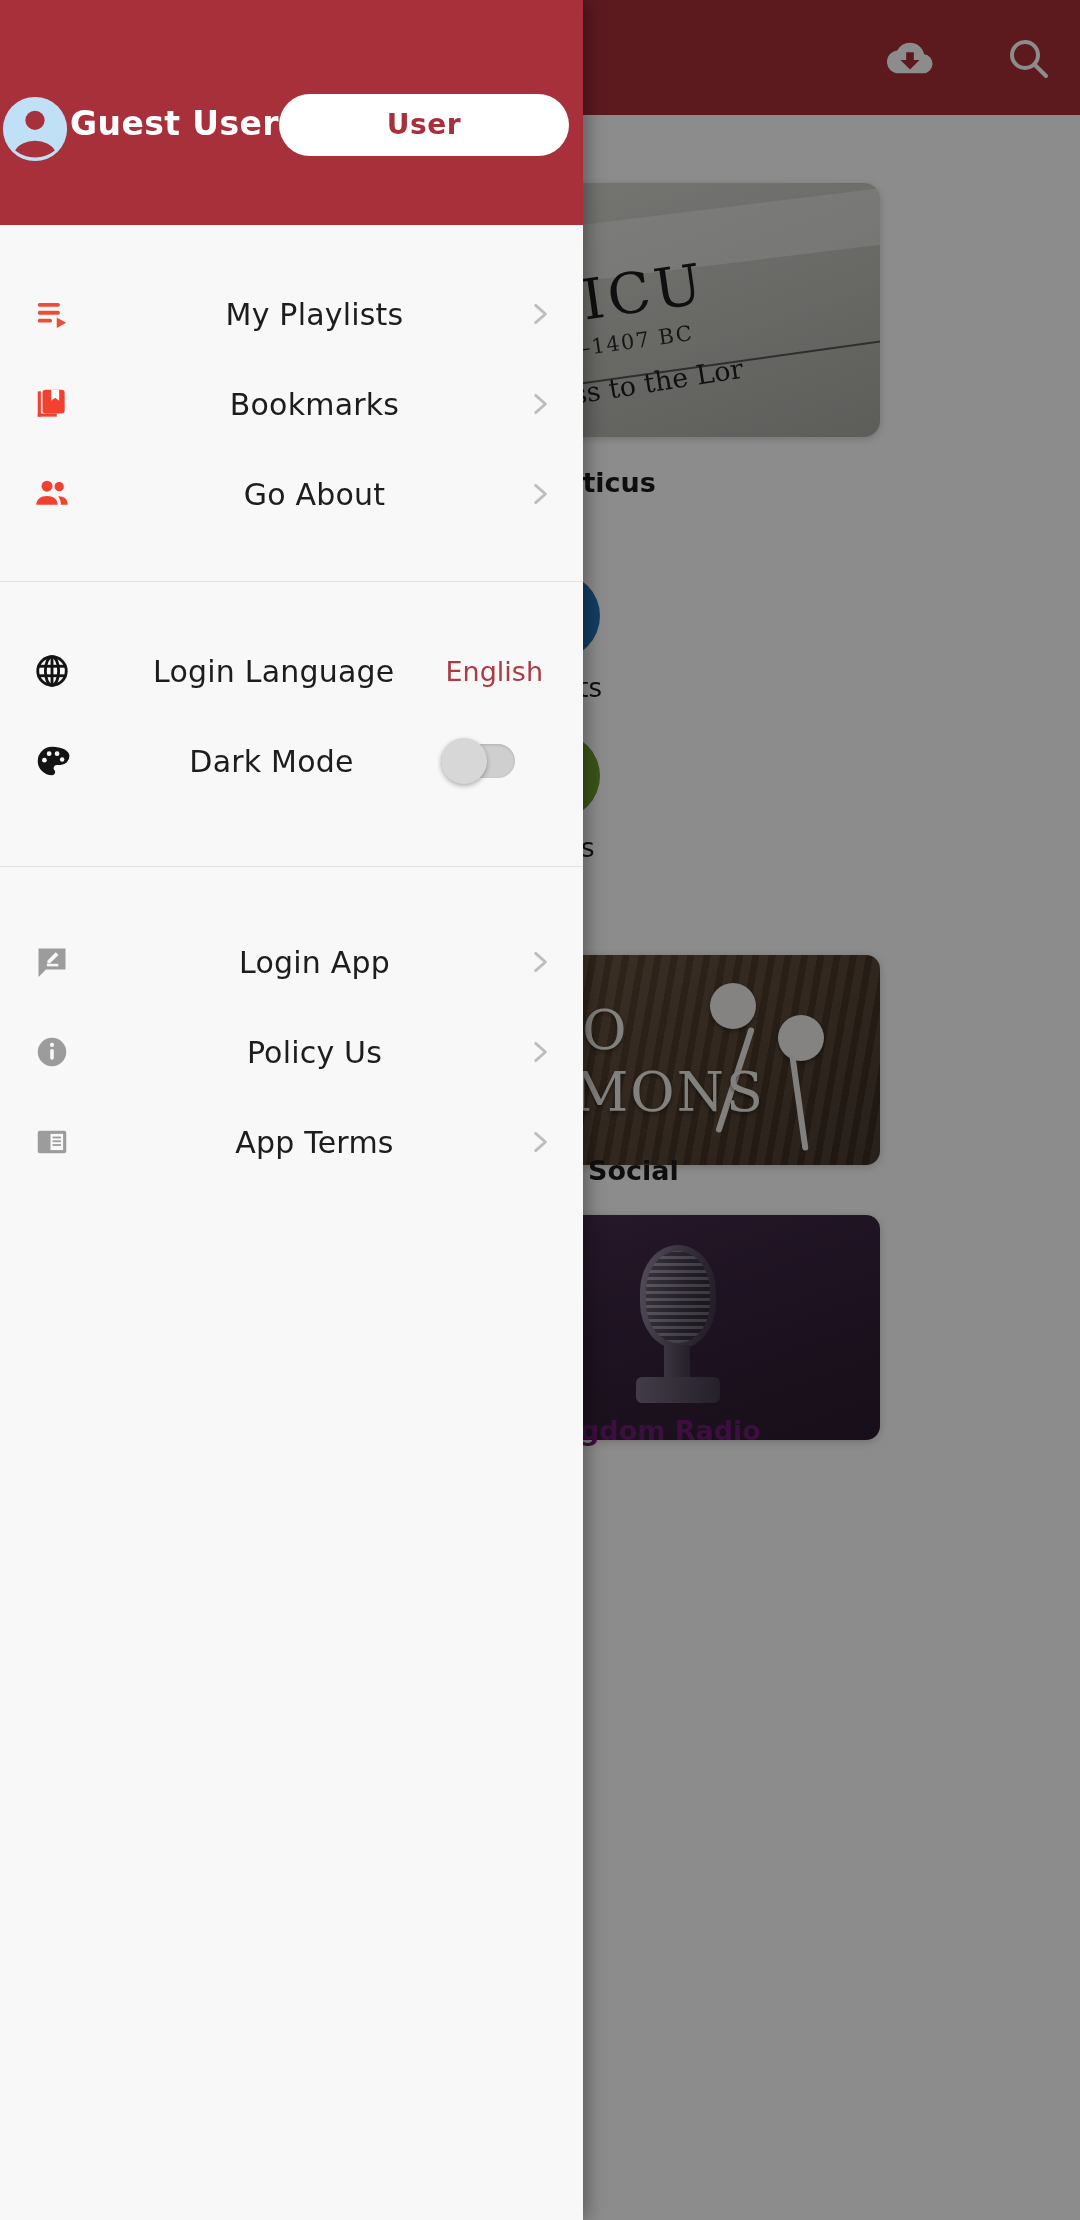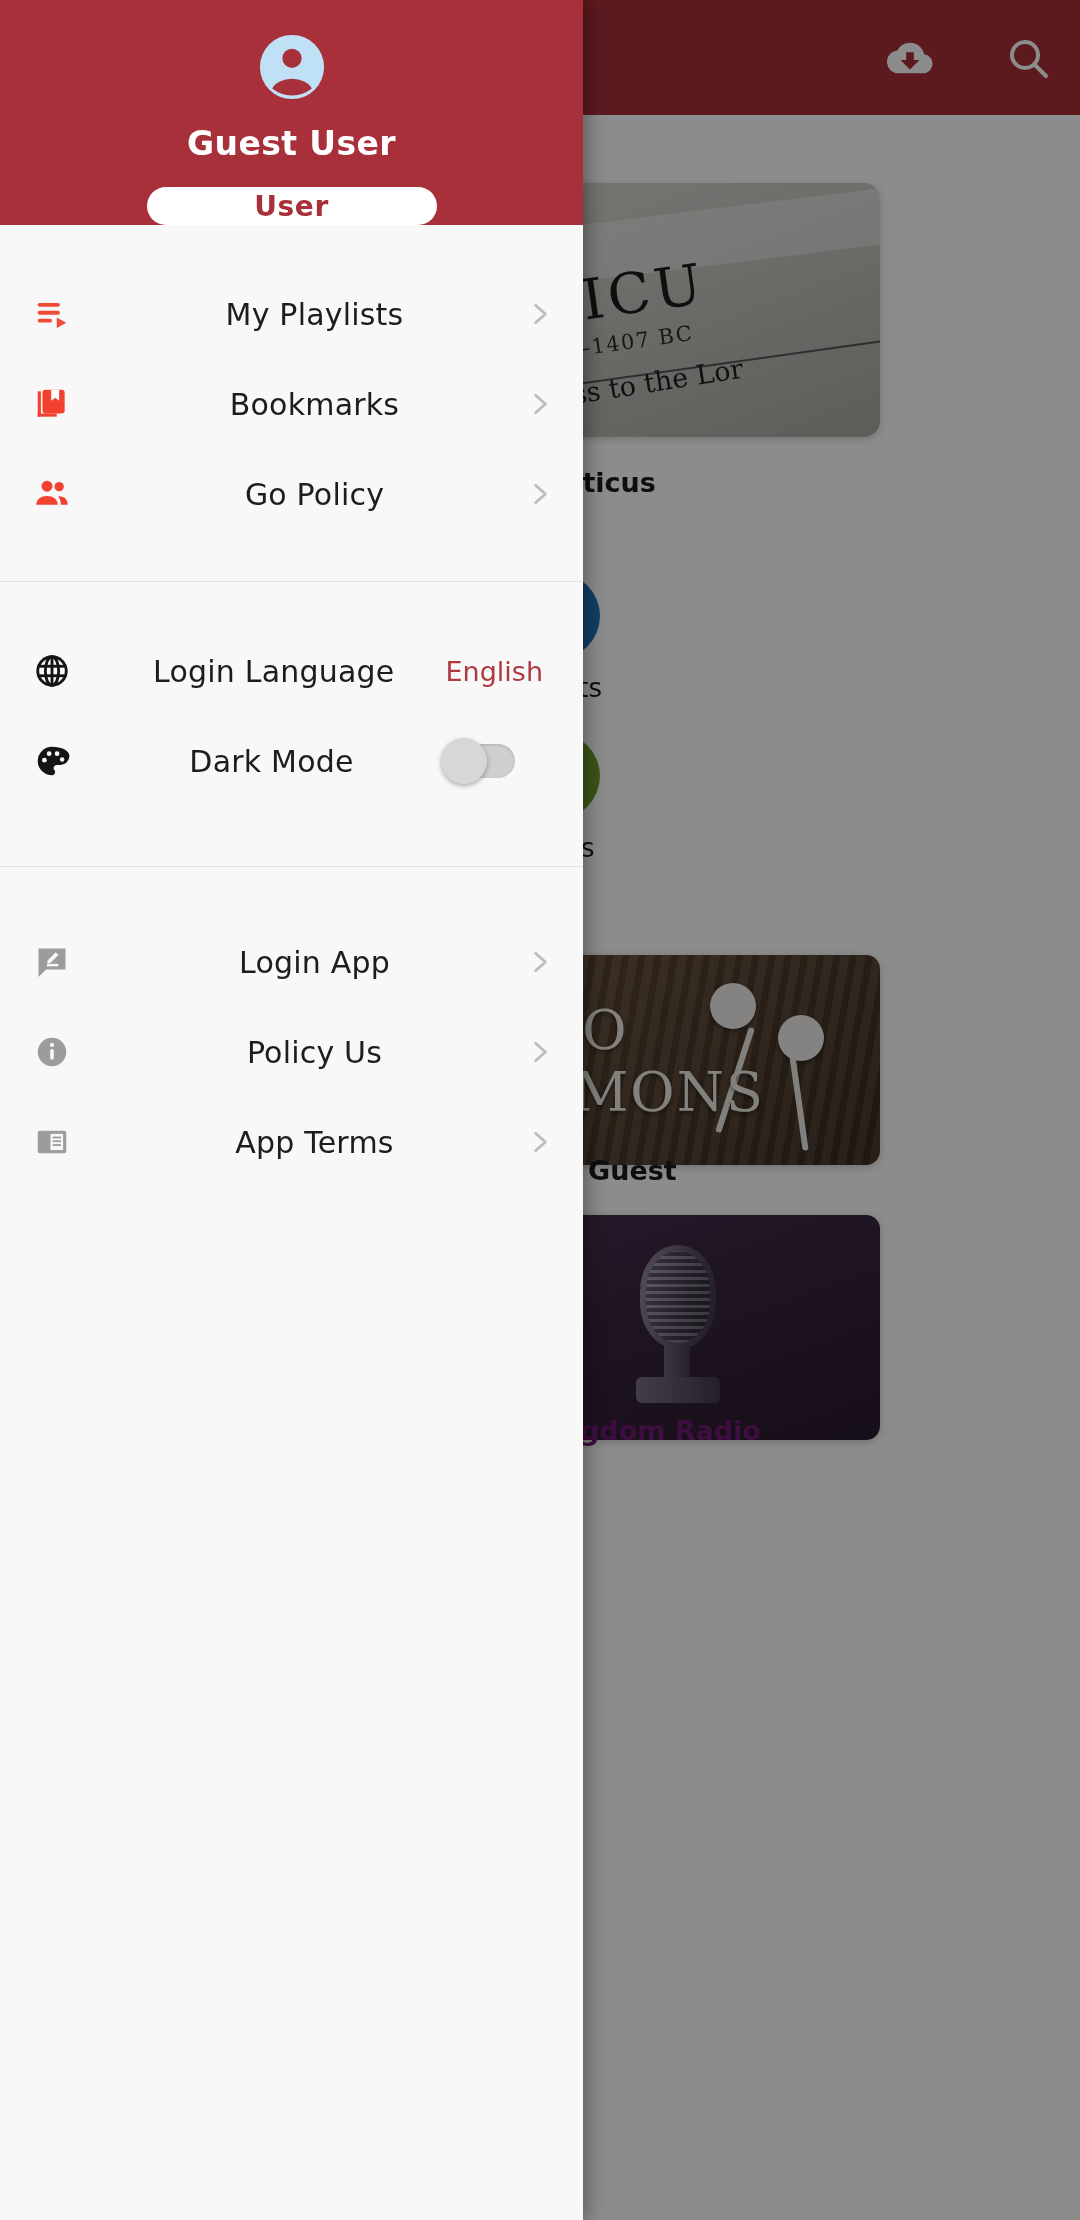--- a/index.html
+++ b/index.html
@@ -96,7 +96,7 @@
   }
   .drawer-header{
     position:relative;width:583px;height:225px;background:#a8303a;
-    display:flex;flex-direction:column;align-items:center;
+    display:flex;align-items:center;
   }
   .avatar{margin-top:32px;width:70px;height:70px;}
   .guest-name{

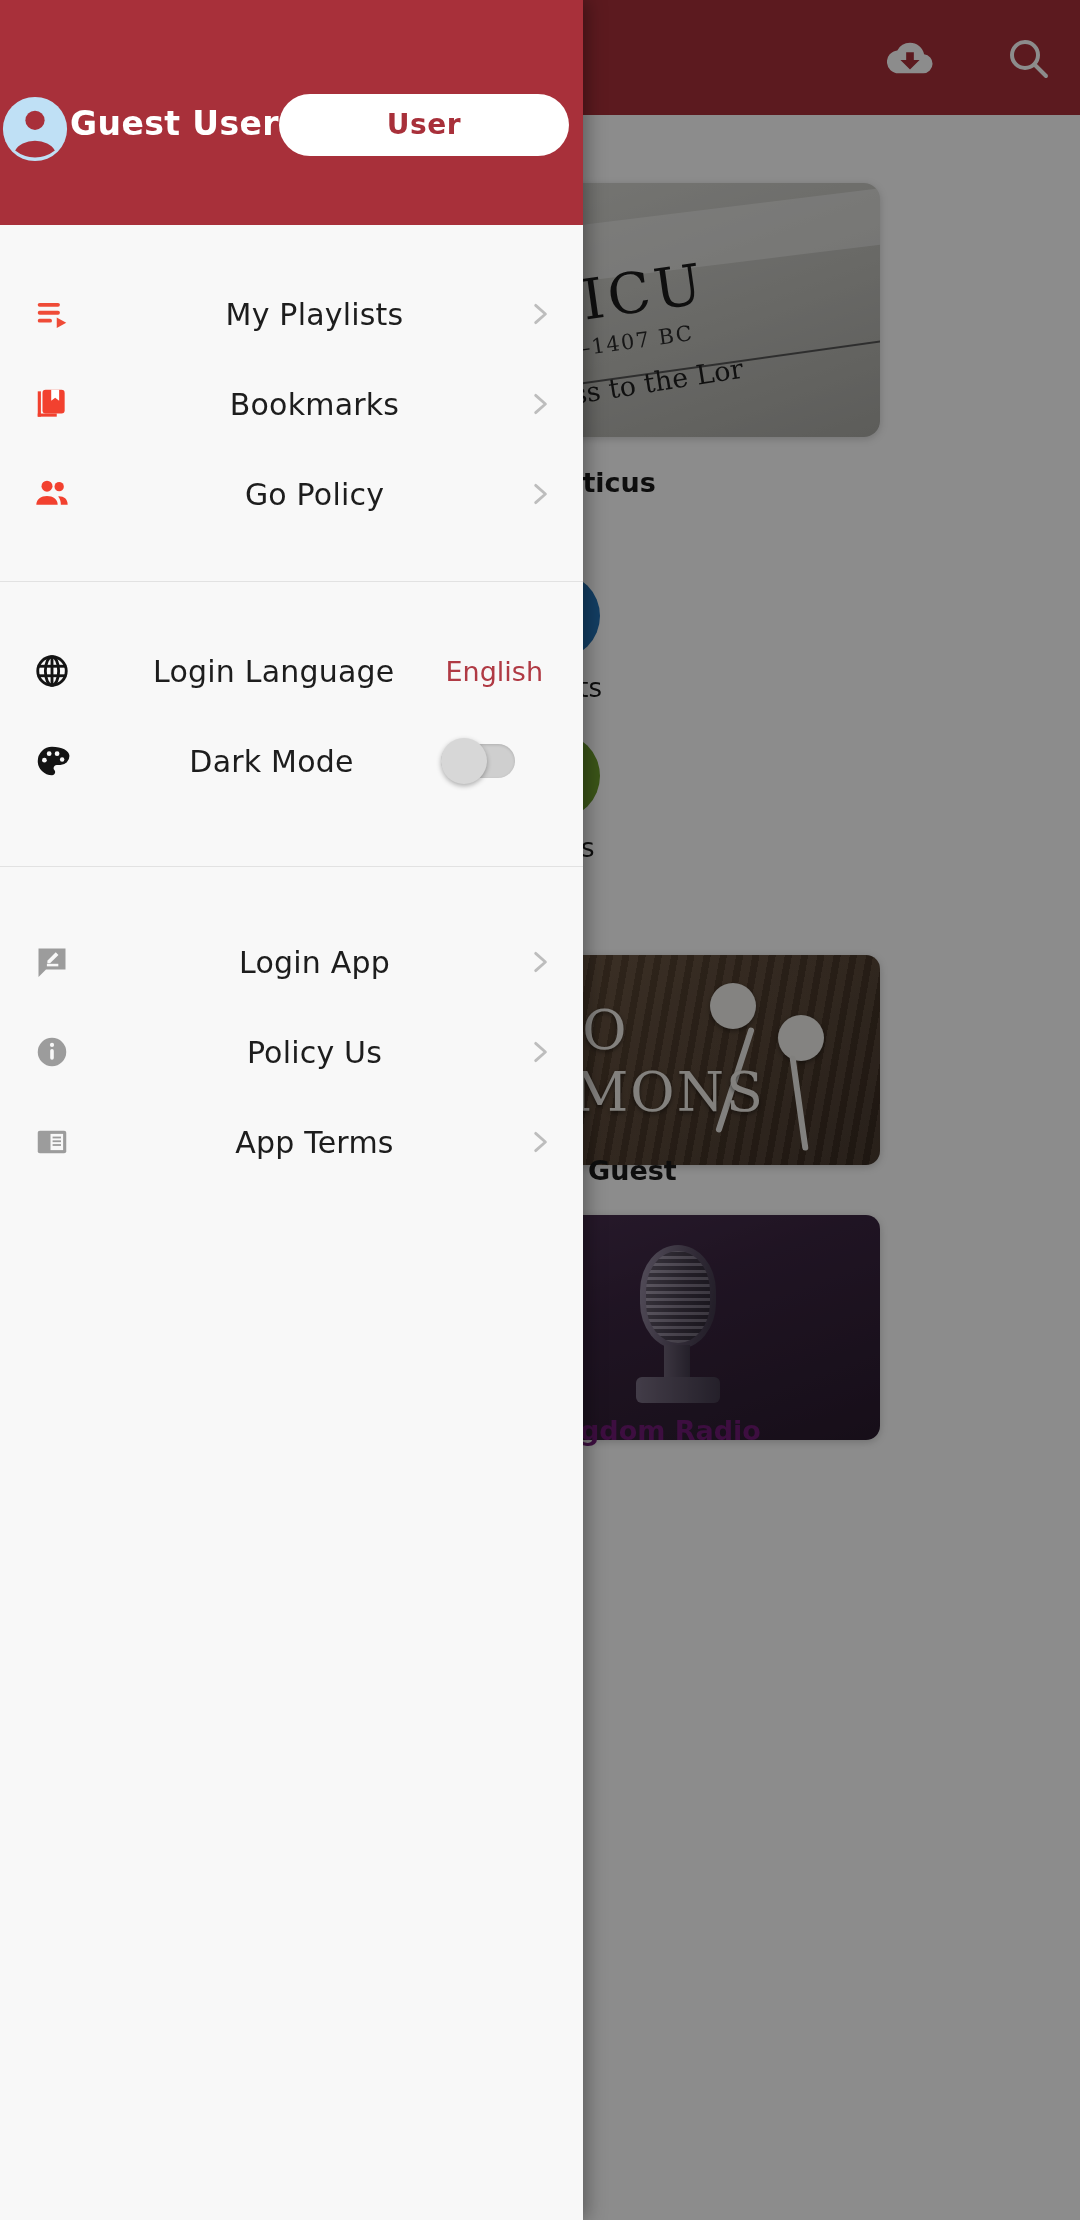--- a/index.html
+++ b/index.html
@@ -274,7 +274,7 @@
             <path d="M16.2 13.4c3 0 5.2 1.6 5.2 5h-4.1c0-2-.5-3.6-1.6-4.9z"></path>
           </svg>
         </span>
-        <span class="label">Go Policy</span>
+        <span class="label">Go About</span>
         <span class="chev">
           <svg width="26" height="26" viewBox="0 0 24 24" fill="none" stroke="#bdbdbd" stroke-width="2.6" stroke-linecap="round" stroke-linejoin="round">
               <polyline points="8,4 17,12 8,20"></polyline>

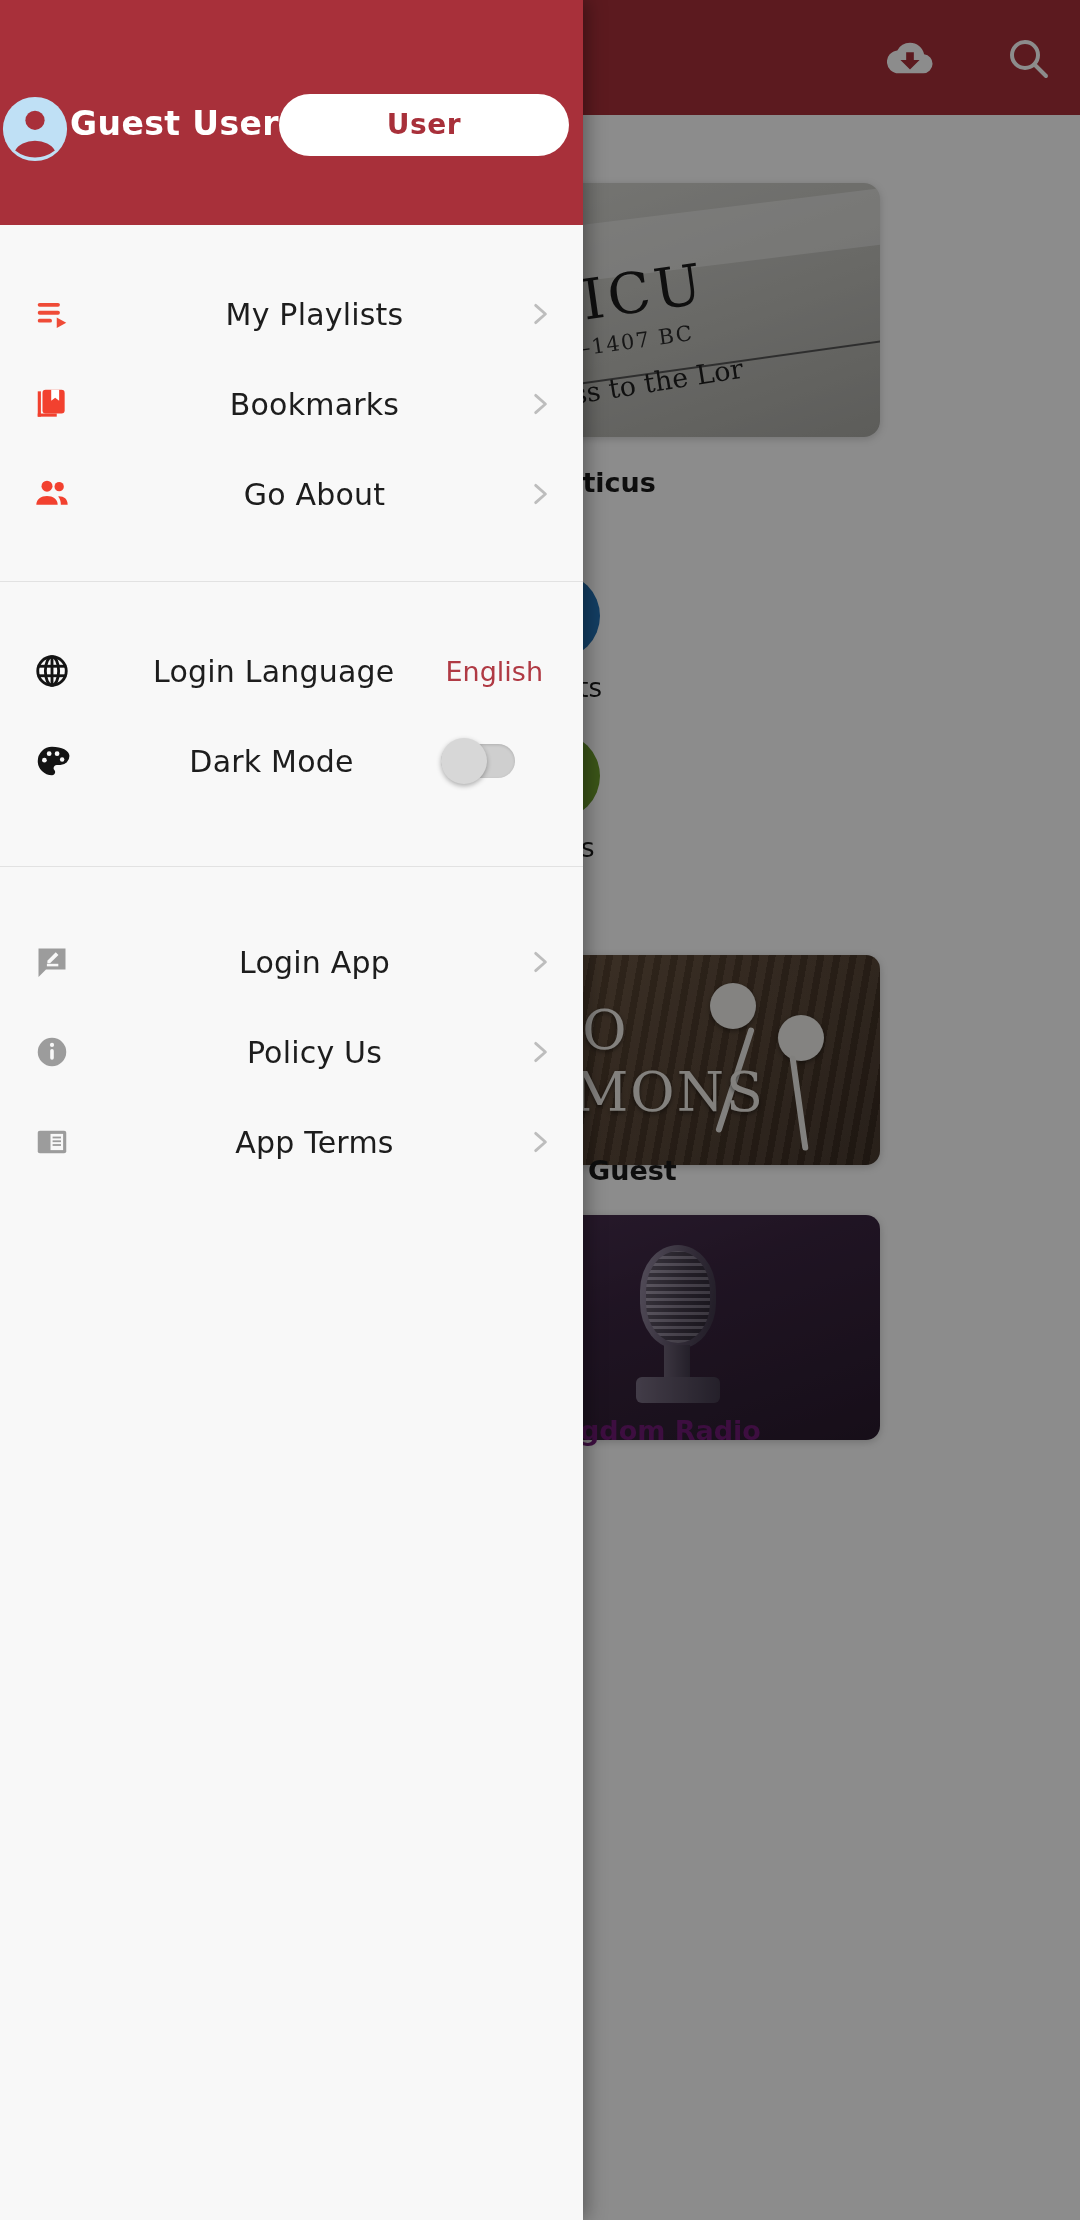--- a/index.html
+++ b/index.html
@@ -183,7 +183,7 @@
         <div class="audio-t1">UDIO</div>
         <div class="audio-t2">SERMONS</div>
       </div>
-      <div class="bg-audio-label">Guest</div>
+      <div class="bg-audio-label">Social</div>
 
       <div class="card-radio">
         <div class="mic-head">

